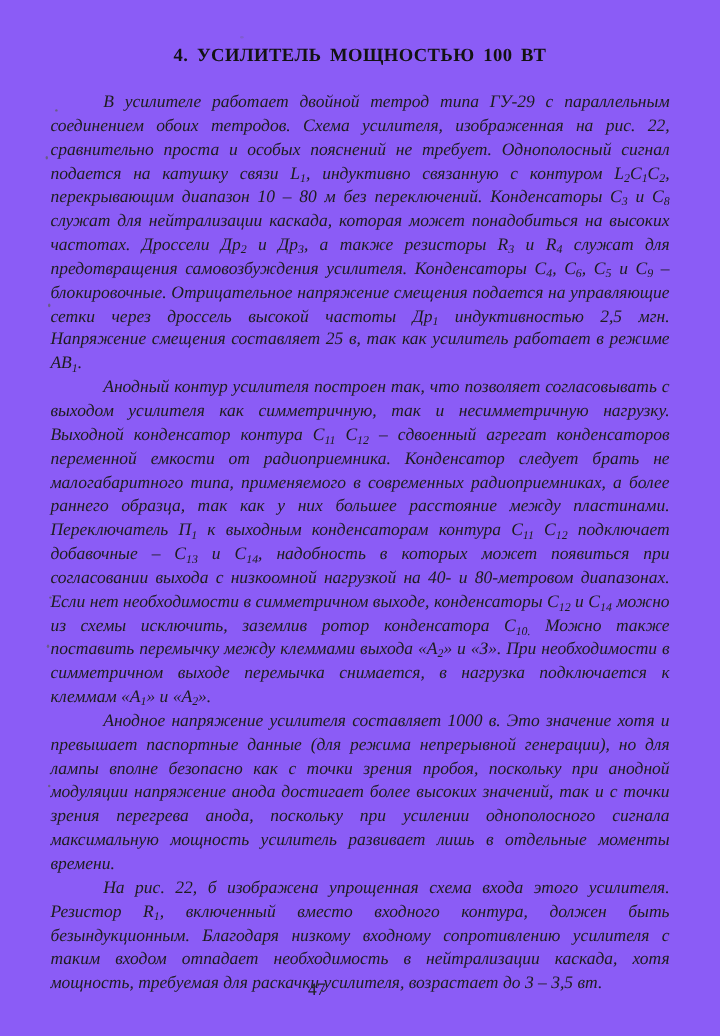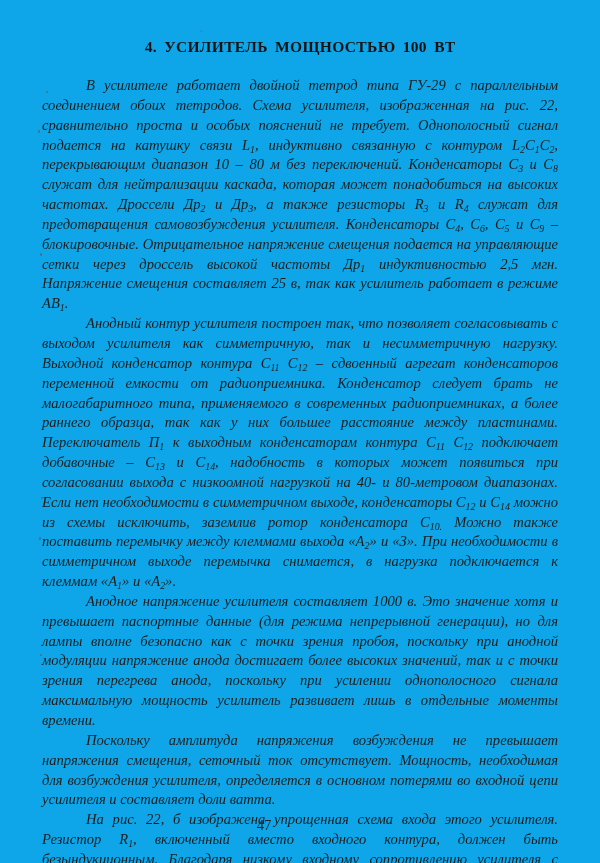--- a/index.html
+++ b/index.html
@@ -22,7 +22,7 @@
   .page {
     position: absolute;
     inset: 0;
-    background: #0ea5e9;
+    background: #8b5cf6;
     padding: 0;
   }
 

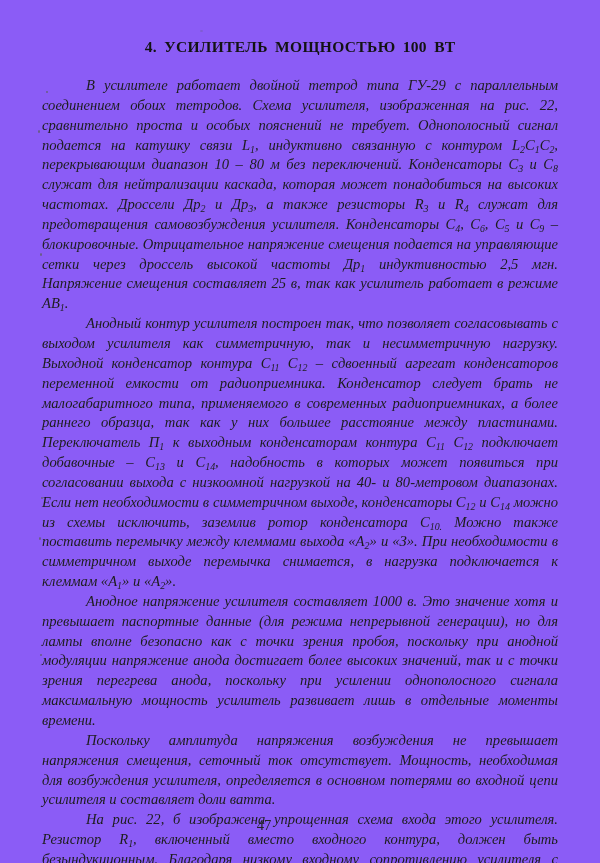--- a/index.html
+++ b/index.html
@@ -114,7 +114,6 @@
       <p class="para first">В усилителе работает двойной тетрод типа ГУ-29 с параллельным соединением обоих тетродов. Схема усилителя, изображенная на рис. 22, сравнительно проста и особых пояснений не требует. Однополосный сигнал подается на катушку связи L<sub>1</sub>, индуктивно связанную с контуром L<sub>2</sub>C<sub>1</sub>C<sub>2</sub>, перекрывающим диапазон 10 – 80 м без переключений. Конденсаторы C<sub>3</sub> и C<sub>8</sub> служат для нейтрализации каскада, которая может понадобиться на высоких частотах. Дроссели Др<sub>2</sub> и Др<sub>3</sub>, а также резисторы R<sub>3</sub> и R<sub>4</sub> служат для предотвращения самовозбуждения усилителя. Конденсаторы C<sub>4</sub>, C<sub>6</sub>, C<sub>5</sub> и C<sub>9</sub> – блокировочные. Отрицательное напряжение смещения подается на управляющие сетки через дроссель высокой частоты Др<sub>1</sub> индуктивностью 2,5 мгн. Напряжение смещения составляет 25 в, так как усилитель работает в режиме AB<sub>1</sub>.</p>
       <p class="para">Анодный контур усилителя построен так, что позволяет согласовывать с выходом усилителя как симметричную, так и несимметричную нагрузку. Выходной конденсатор контура C<sub>11</sub> C<sub>12</sub> – сдвоенный агрегат конденсаторов переменной емкости от радиоприемника. Конденсатор следует брать не малогабаритного типа, применяемого в современных радиоприемниках, а более раннего образца, так как у них большее расстояние между пластинами. Переключатель П<sub>1</sub> к выходным конденсаторам контура C<sub>11</sub> C<sub>12</sub> подключает добавочные – C<sub>13</sub> и C<sub>14</sub>, надобность в которых может появиться при согласовании выхода с низкоомной нагрузкой на 40- и 80-метровом диапазонах. Если нет необходимости в симметричном выходе, конденсаторы C<sub>12</sub> и C<sub>14</sub> можно из схемы исключить, заземлив ротор конденсатора C<sub>10.</sub> Можно также поставить перемычку между клеммами выхода «A<sub>2</sub>»  и «З». При необходимости в симметричном выходе перемычка снимается, в нагрузка подключается к клеммам «A<sub>1</sub>» и «A<sub>2</sub>».</p>
       <p class="para">Анодное напряжение усилителя составляет 1000 в. Это значение хотя и превышает паспортные данные (для режима непрерывной генерации), но для лампы вполне безопасно как с точки зрения пробоя, поскольку при анодной модуляции напряжение анода достигает более высоких значений, так и с точки зрения перегрева анода, поскольку при усилении однополосного сигнала максимальную мощность усилитель развивает лишь в отдельные моменты времени.</p>
-      <p class="para">Поскольку амплитуда напряжения возбуждения не превышает напряжения смещения, сеточный ток отсутствует. Мощность, необходимая для возбуждения усилителя, определяется в основном потерями во входной цепи усилителя и составляет доли ватта.</p>
       <p class="para">На рис. 22, б изображена упрощенная схема входа этого усилителя. Резистор R<sub>1</sub>, включенный вместо входного контура, должен быть безындукционным. Благодаря низкому входному сопротивлению усилителя с таким входом отпадает необходимость в нейтрализации каскада, хотя мощность, требуемая для раскачки усилителя, возрастает до 3 – 3,5 вт.</p>
     </div>
 

